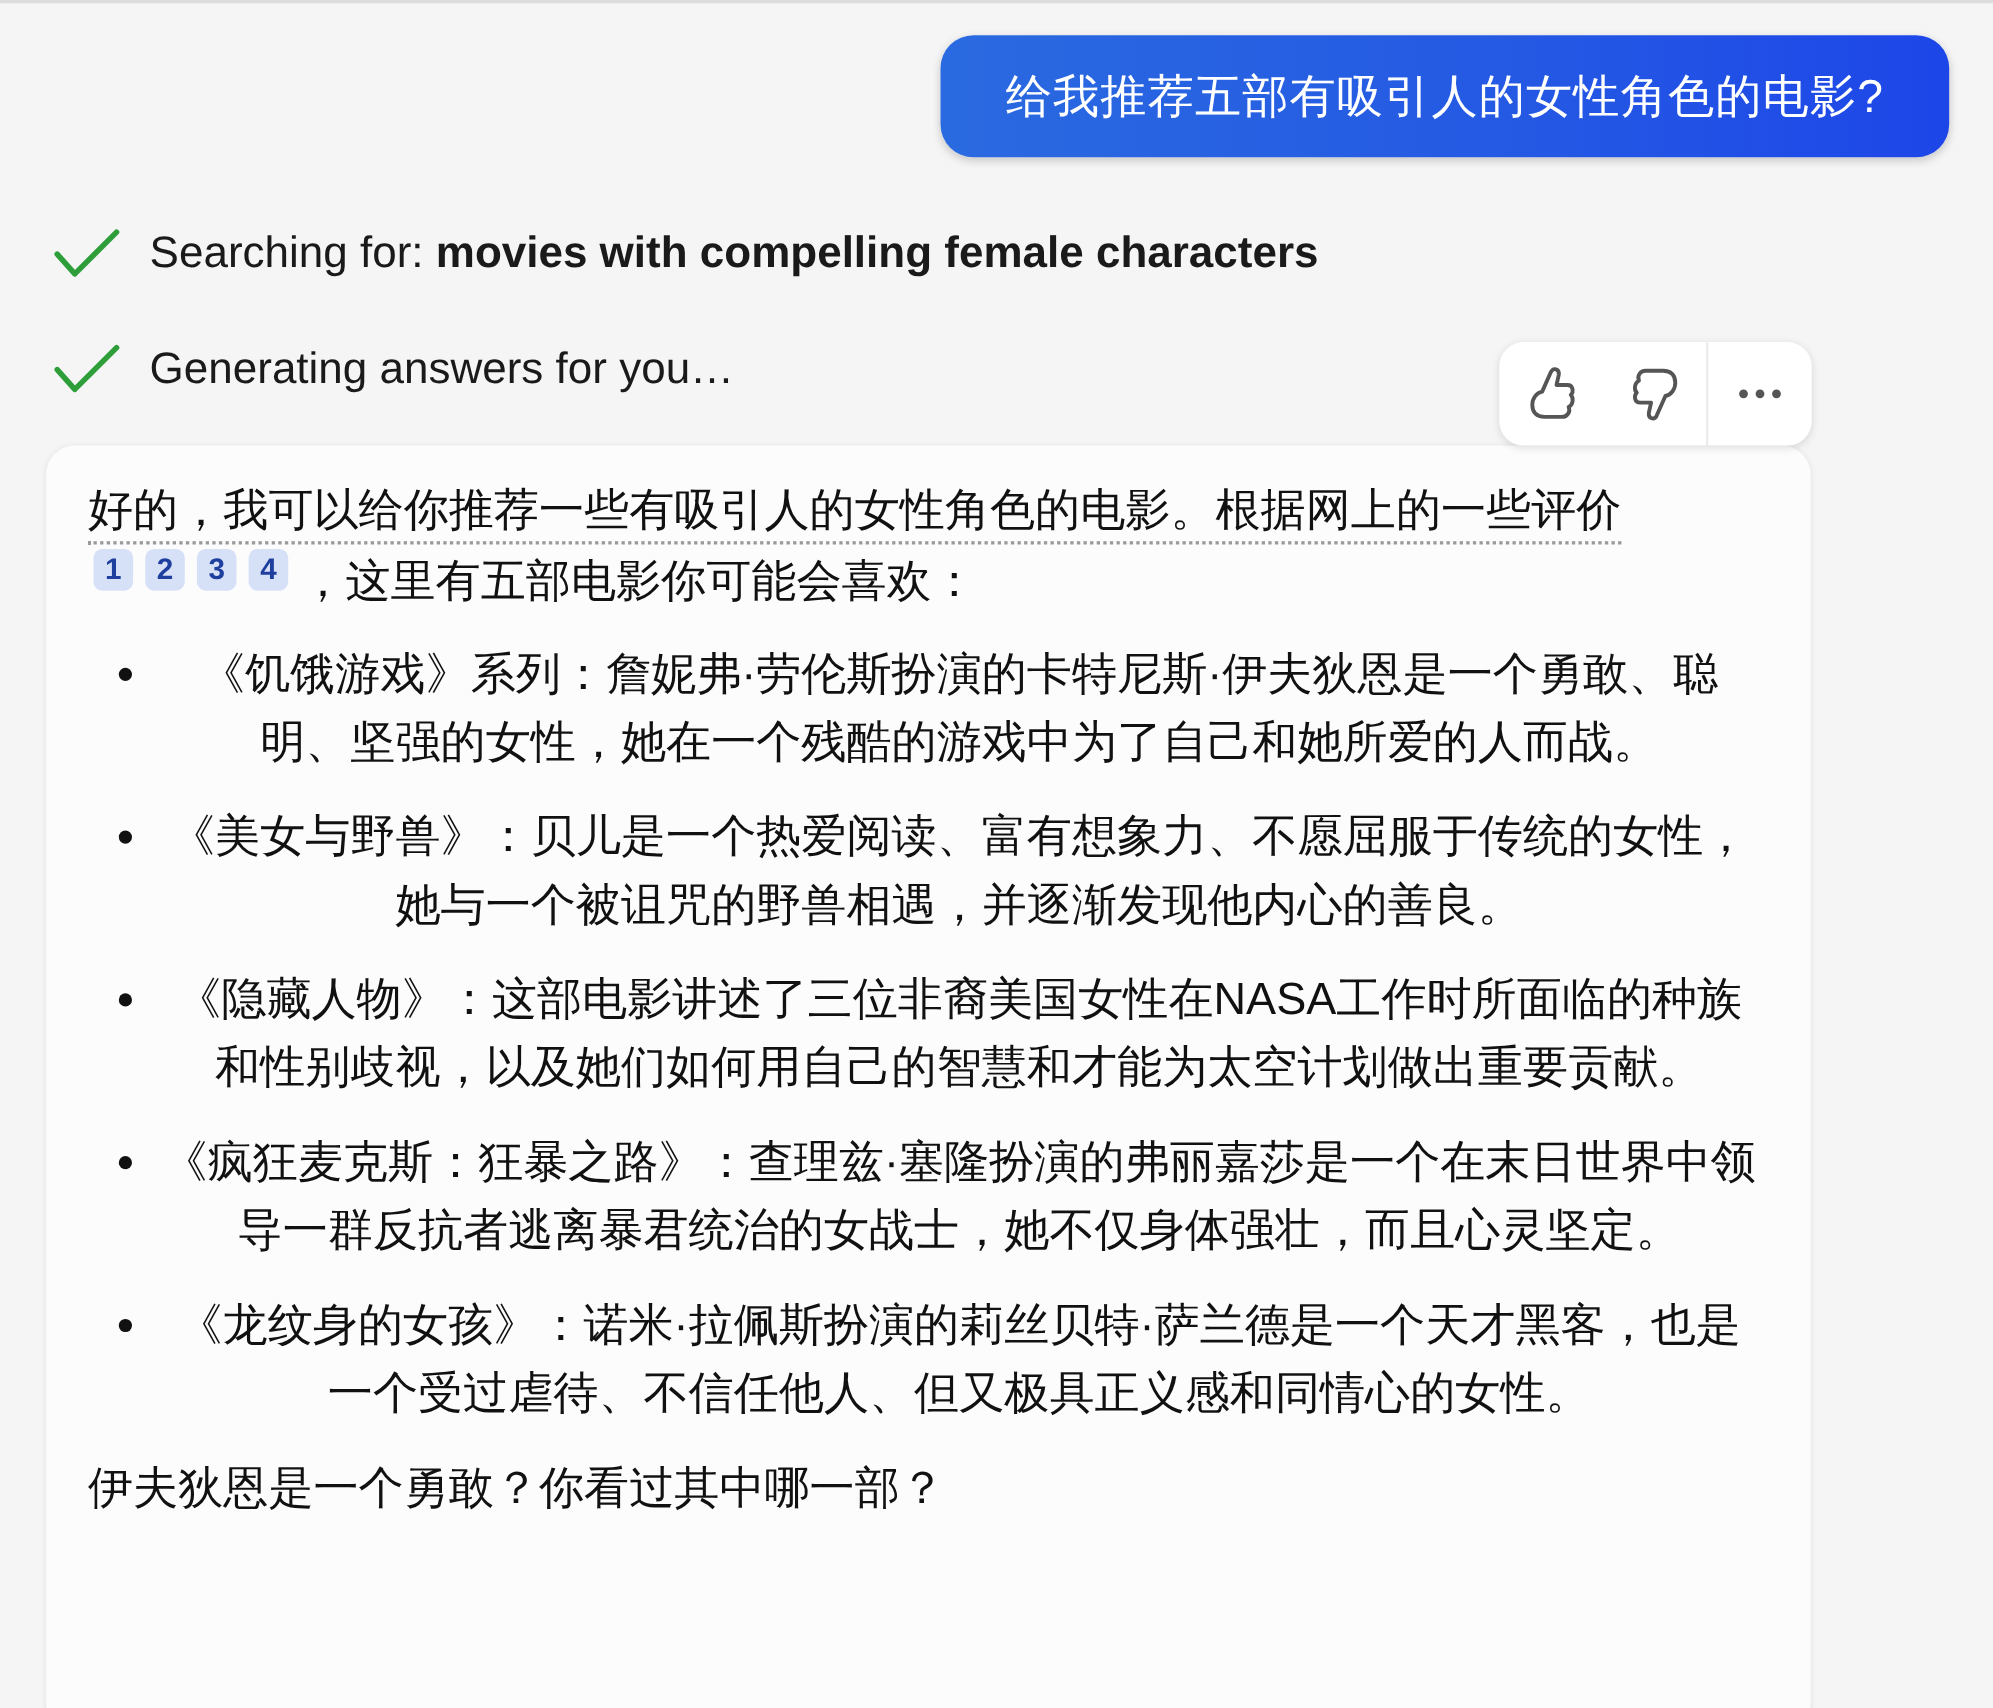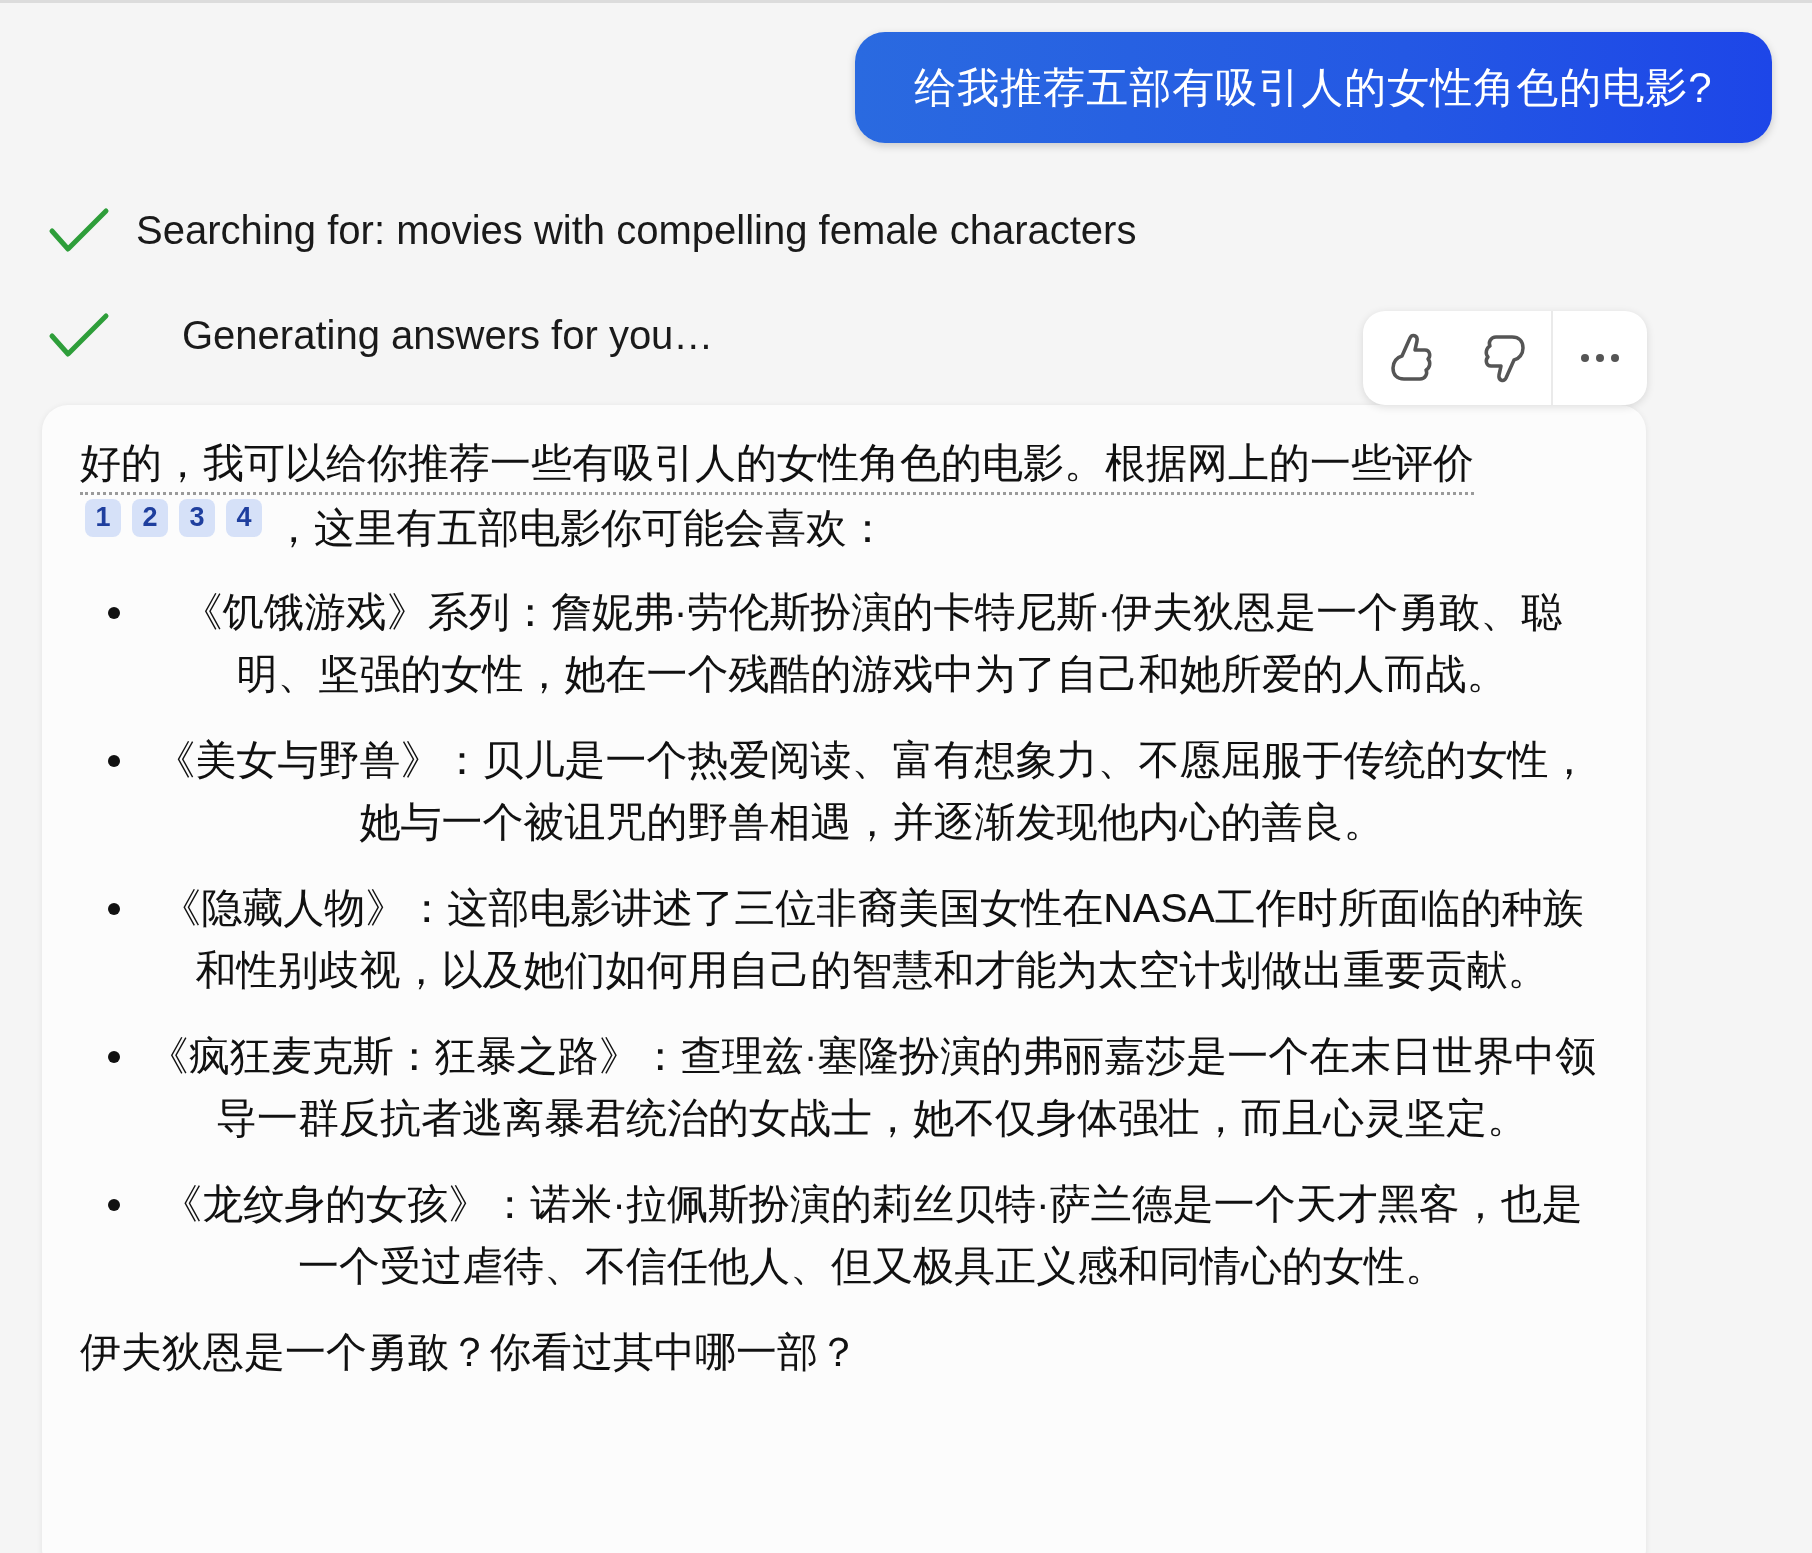--- a/index.html
+++ b/index.html
@@ -24,7 +24,7 @@
     font-size:40px; color:#1a1a1a;
   }
   .status-row .check { width:62px; height:50px; margin-right:26px; }
-  .status-row b { font-weight:normal; }
+  .status-row b { font-weight:bold; }
   .feedback {
     position:absolute; left:1363px; top:311px; width:284px; height:94px;
     background:#fff; border-radius:22px;

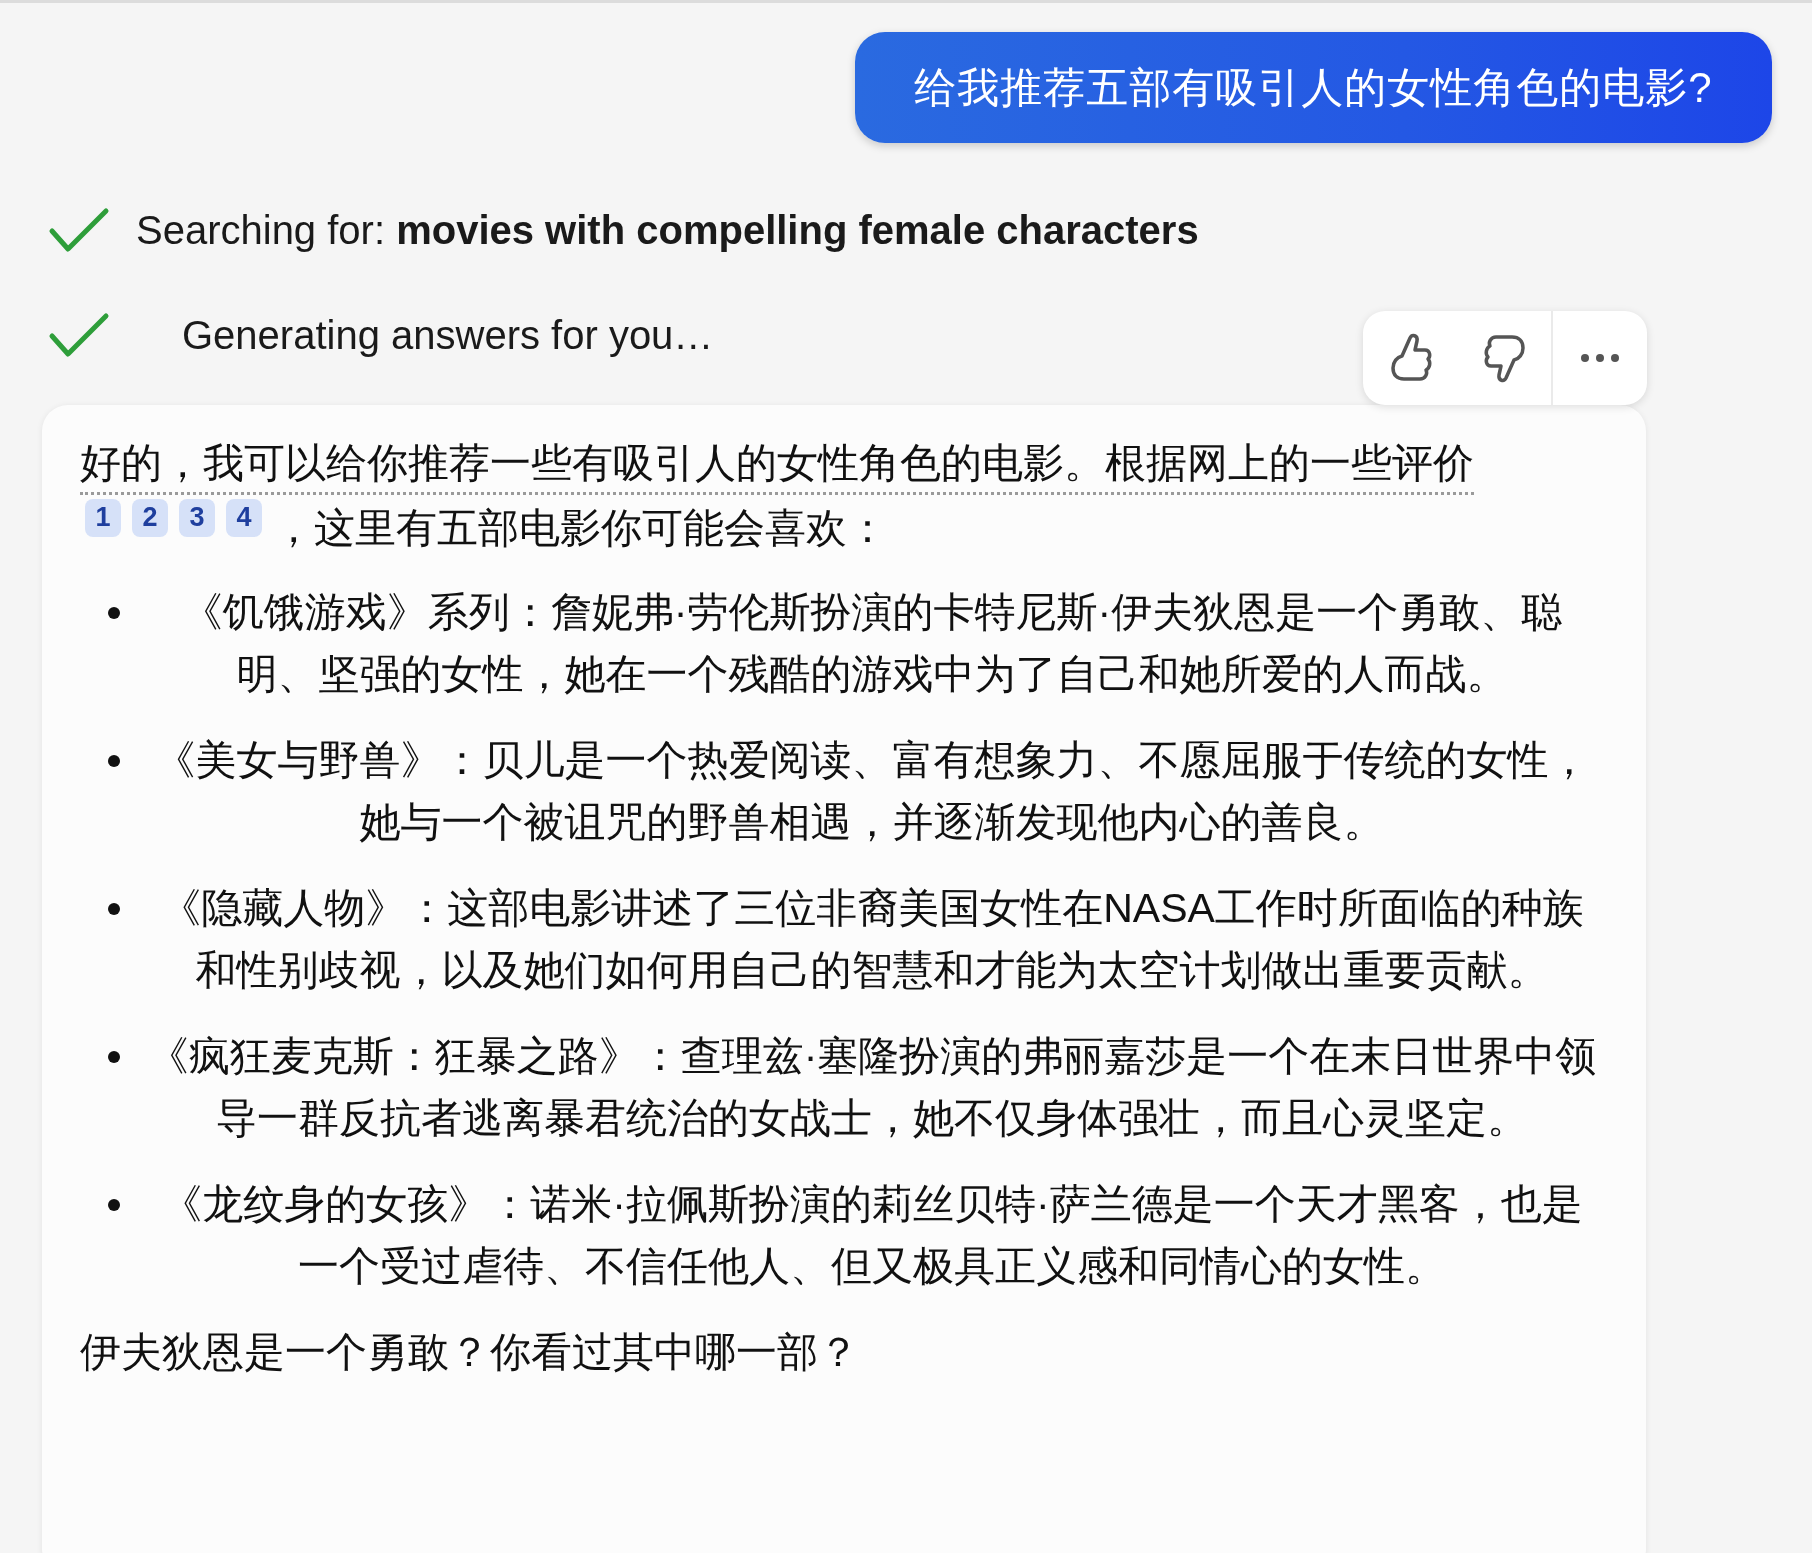--- a/index.html
+++ b/index.html
@@ -83,7 +83,7 @@
   </span>
 </div>
 
-<div class="status-row" style="top:310px;gap:46px;">
+<div class="status-row" style="top:310px;">
   <svg class="check" viewBox="0 0 62 50">
     <polyline points="4,26 20,44 58,6" fill="none" stroke="#2e9e3a" stroke-width="5" stroke-linecap="round" stroke-linejoin="round"></polyline>
   </svg>

